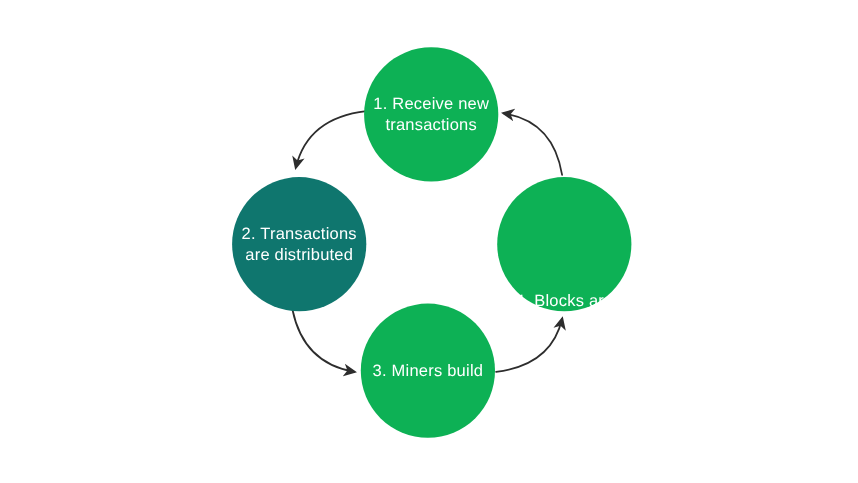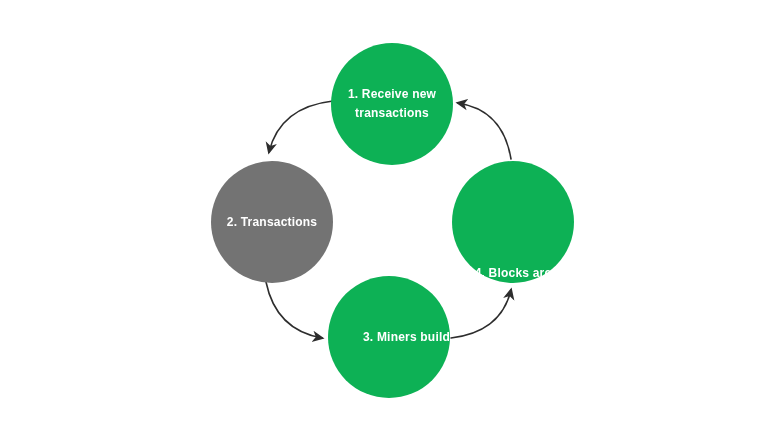--- a/index.html
+++ b/index.html
@@ -36,8 +36,8 @@
     text-align: center;
   }
   .node-label {
-    font-size: 12px;
-    font-weight: 700;
+    font-size: 15px;
+    font-weight: 400;
     line-height: 19px;
     letter-spacing: 0.2px;
   }

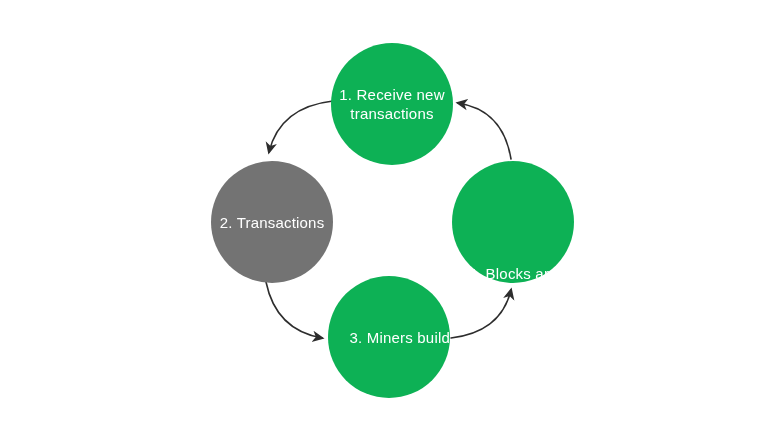--- a/index.html
+++ b/index.html
@@ -73,7 +73,7 @@
     </div>
   </div>
 
-  <div class="node n2" style="background-color: #737373;">
+  <div class="node n2" style="background-color: #0f766e;">
     <div class="node-label" style="color: rgb(255, 255, 255);">
       <span class="line">2. Transactions</span>
     </div>

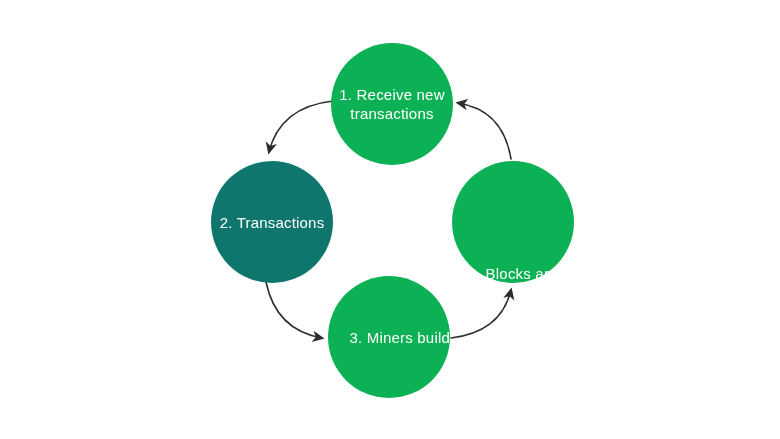--- a/index.html
+++ b/index.html
@@ -76,6 +76,7 @@
   <div class="node n2" style="background-color: #0f766e;">
     <div class="node-label" style="color: rgb(255, 255, 255);">
       <span class="line">2. Transactions</span>
+      <span class="line">are distributed</span>
     </div>
   </div>
 

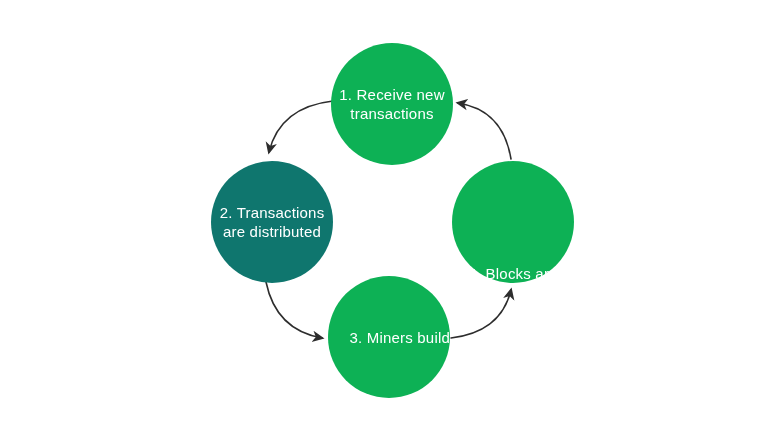--- a/index.html
+++ b/index.html
@@ -80,7 +80,7 @@
     </div>
   </div>
 
-  <div class="node n3" style="background-color: rgb(13, 177, 85); justify-content: flex-end;">
+  <div class="node n3" style="background-color: rgb(13, 177, 85);">
     <div class="node-label" style="color: rgb(255, 255, 255);">
       <span class="line">3. Miners build</span>
     </div>

